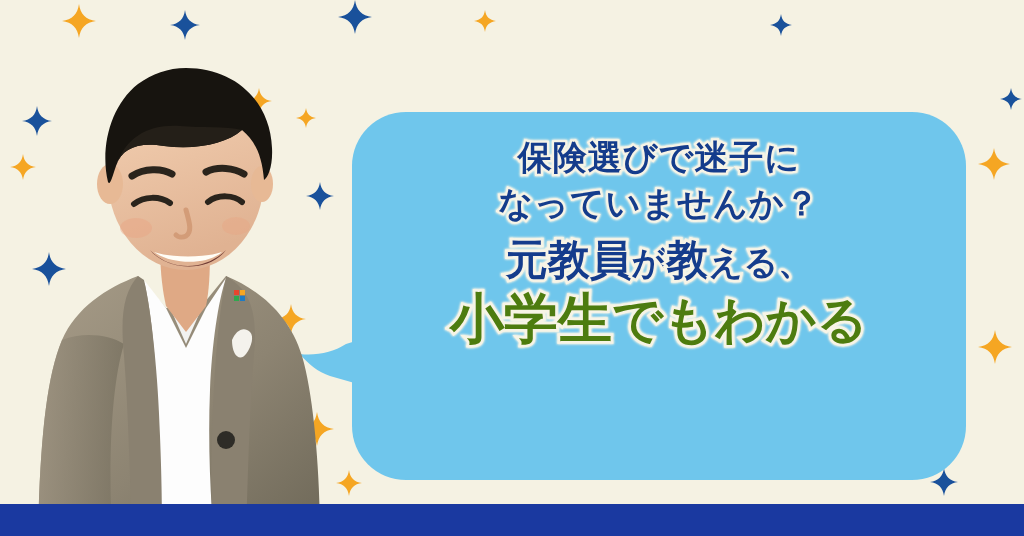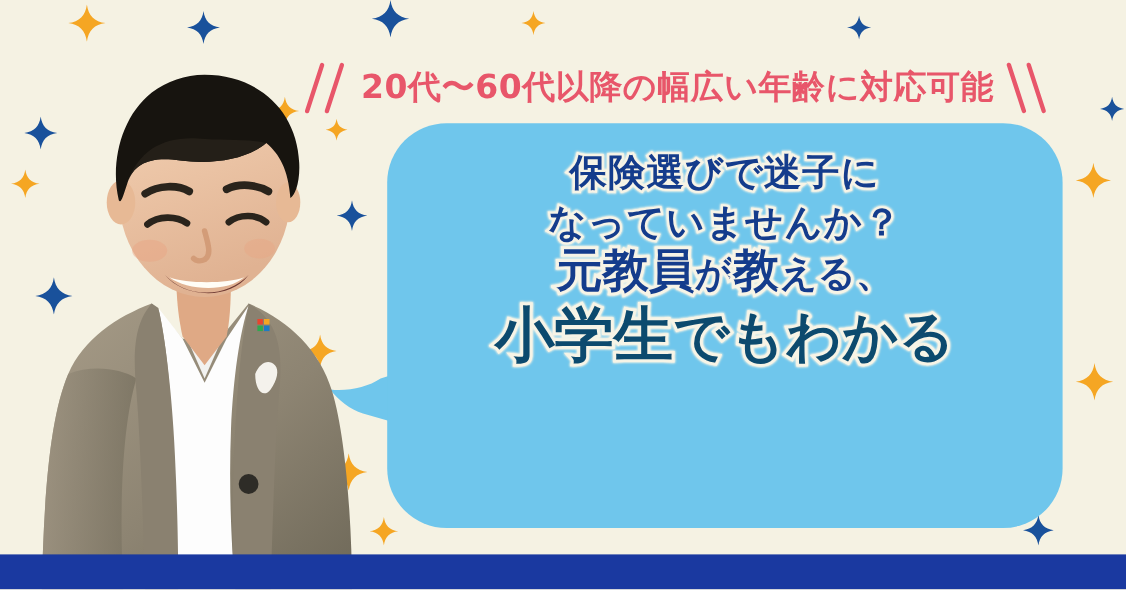--- a/index.html
+++ b/index.html
@@ -297,17 +297,6 @@
     </svg>
   </div>
 
-  <div class="headline-wrap">
-    <span class="slash-left">
-        <i style="background: rgb(232, 86, 106);"></i>
-        <i style="background: rgb(232, 86, 106);"></i>
-      </span>
-    <span class="headline-text" style="color: rgb(232, 86, 106);">20代〜60代以降の幅広い年齢に対応可能</span>
-    <span class="slash-right">
-        <i style="background: rgb(232, 86, 106);"></i>
-        <i style="background: rgb(232, 86, 106);"></i>
-      </span>
-  </div>
 
   <div class="bubble-text">
     <div class="jline q1 glow" style="color: rgb(20, 60, 140); -webkit-text-stroke-color: rgb(247, 244, 230);">保険選びで迷子に</div>

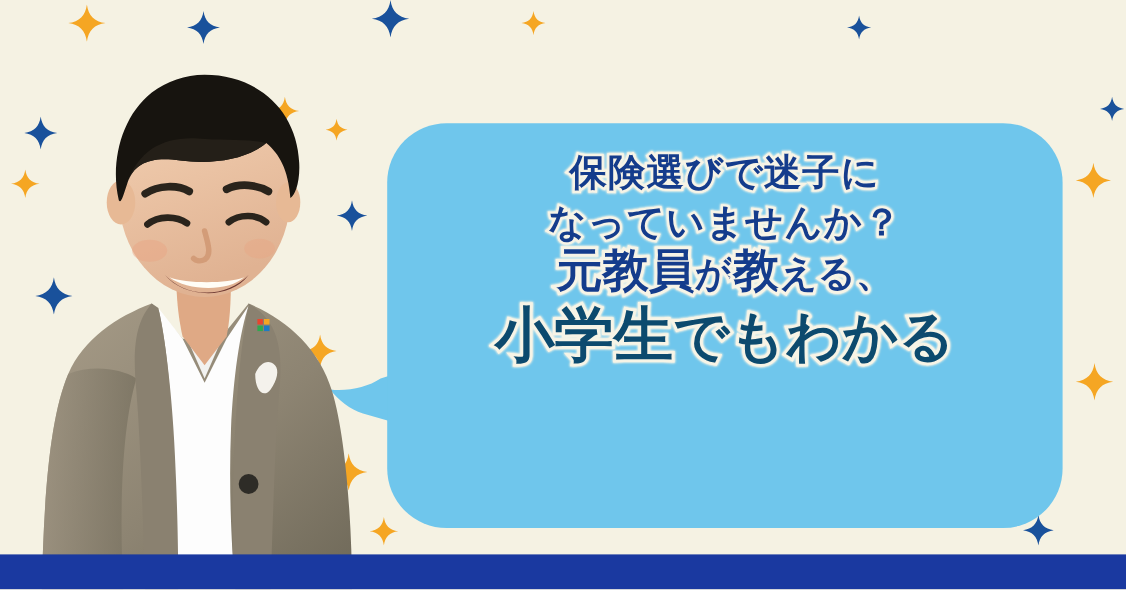--- a/index.html
+++ b/index.html
@@ -111,7 +111,7 @@
   .q1 { font-size:34px; margin-top:6px; letter-spacing:1px; -webkit-text-stroke-width:4px; }
   .q2 { font-size:34px; margin-top:8px; letter-spacing:1px; -webkit-text-stroke-width:4px; }
 
-  .m1 { font-size:42px; letter-spacing:0px; -webkit-text-stroke-width:5px; }
+  .m1 { font-size:42px; margin-top:14px; letter-spacing:0px; -webkit-text-stroke-width:5px; }
   .m1 .sm { font-size:34px; }
 
   .m2 { font-size:50px; margin-top:6px; letter-spacing:0px; -webkit-text-stroke-width:5px; }

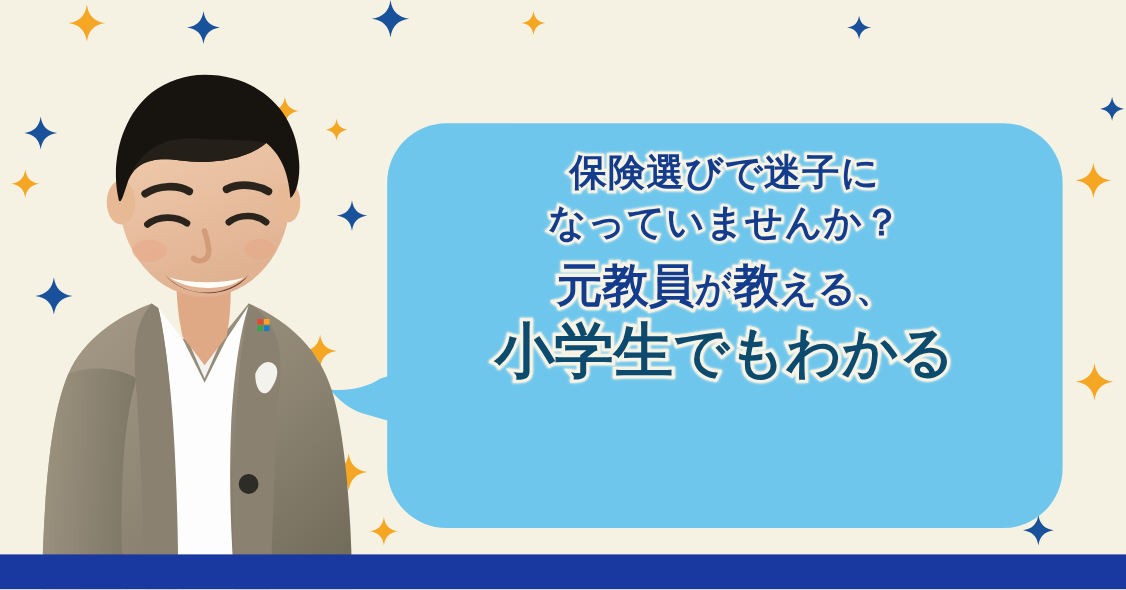--- a/index.html
+++ b/index.html
@@ -306,7 +306,7 @@
       <span>元教員</span><span class="sm">が</span><span>教</span><span class="sm">える、</span>
     </div>
 
-    <div class="jline m2 glow" style="color: #0c4a6e; -webkit-text-stroke-color: rgb(247, 244, 230);">
+    <div class="jline m2 glow" style="color: #4d7c0f; -webkit-text-stroke-color: rgb(247, 244, 230);">
       <span class="lg">小学生</span><span>でもわかる</span>
     </div>
 

